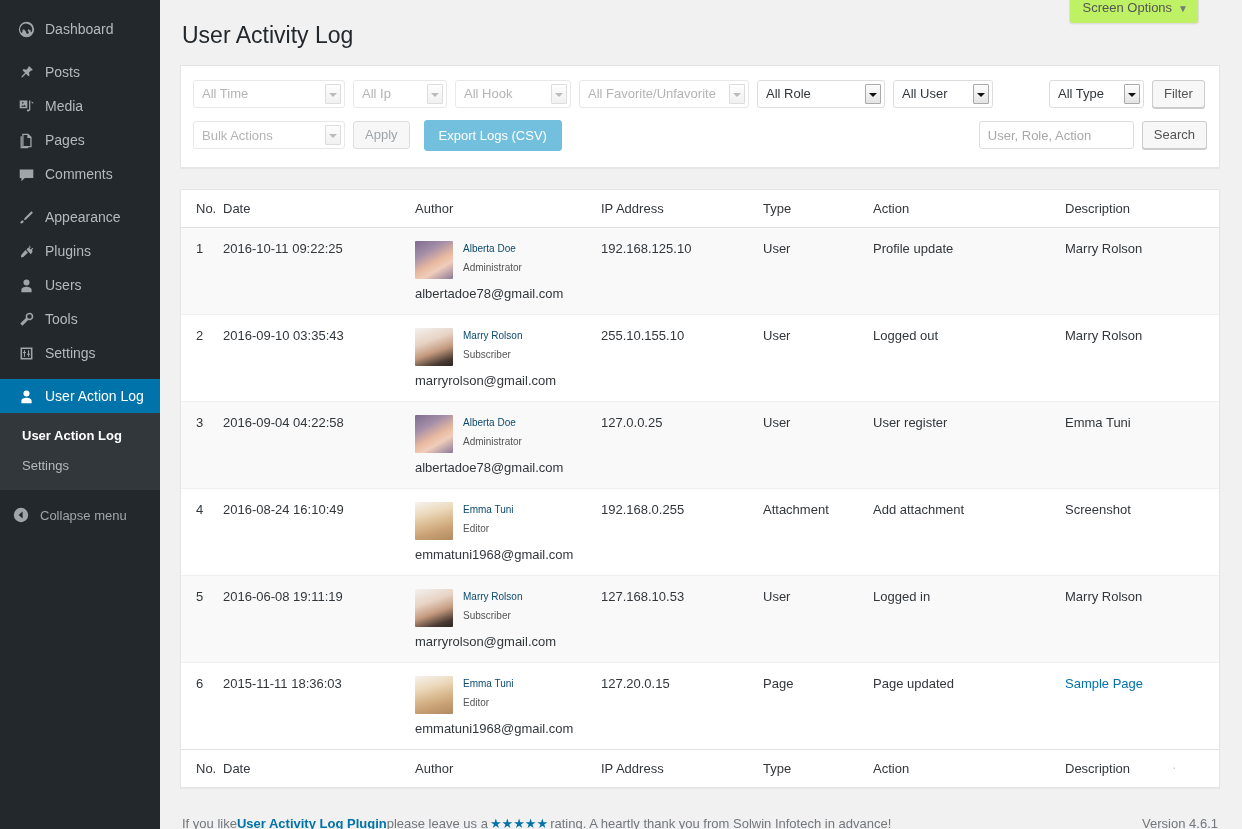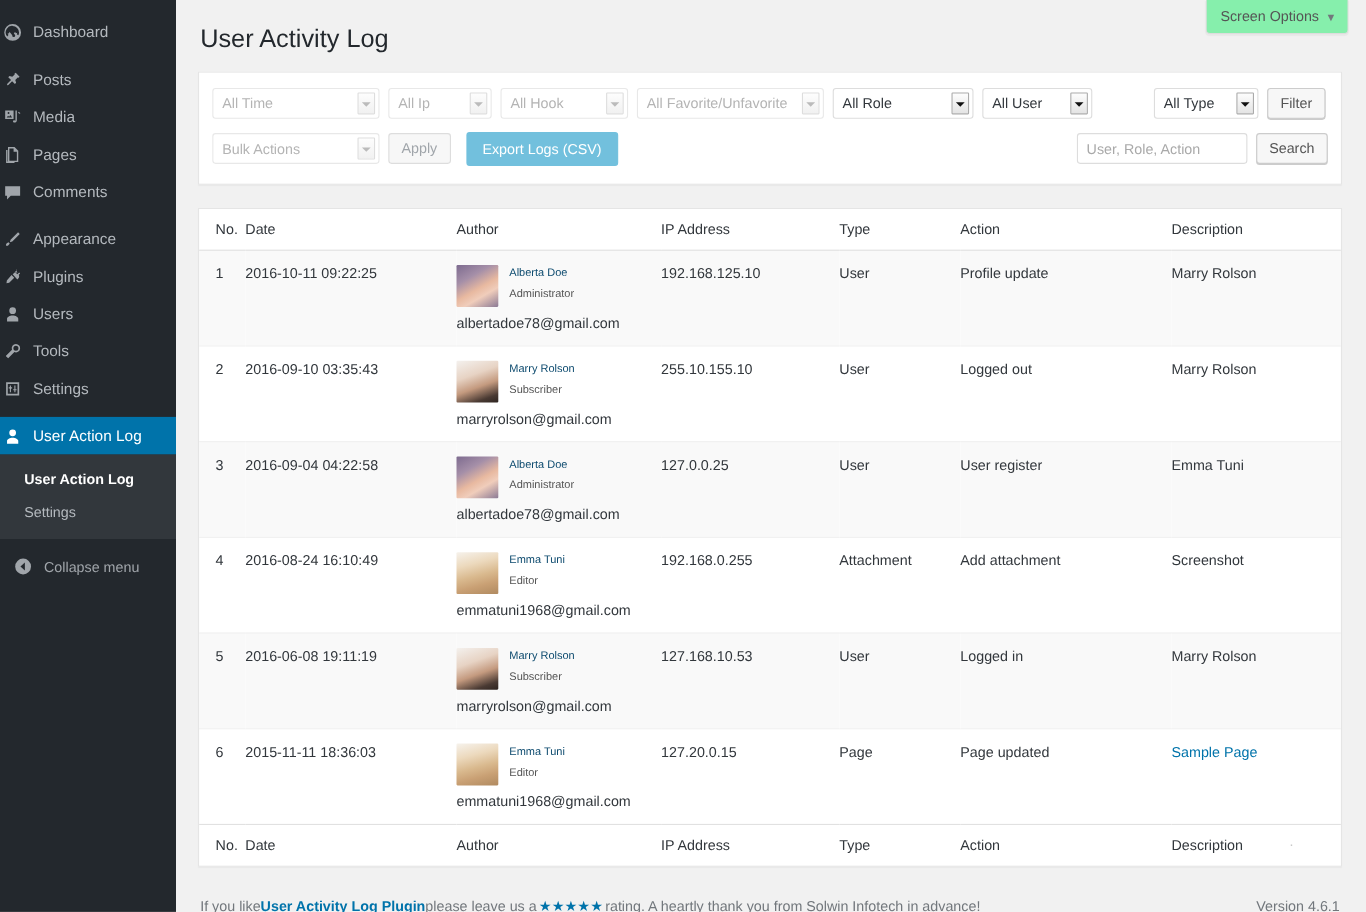--- a/index.html
+++ b/index.html
@@ -79,12 +79,12 @@
     overflow: hidden;
   }
   .screen-options {
-    position: absolute; top: 0; right: 16px;
-    background: #86efac;
+    position: absolute; top: 0; right: 43px;
+    background: #bef264;
     border: 1px solid #ddd;
     border-top: none;
     border-radius: 0 0 4px 4px;
-    padding: 7px 10px 8px 12px;
+    padding: 0 10px 8px 12px;
     font-size: 13px;
     color: #555;
     cursor: pointer;

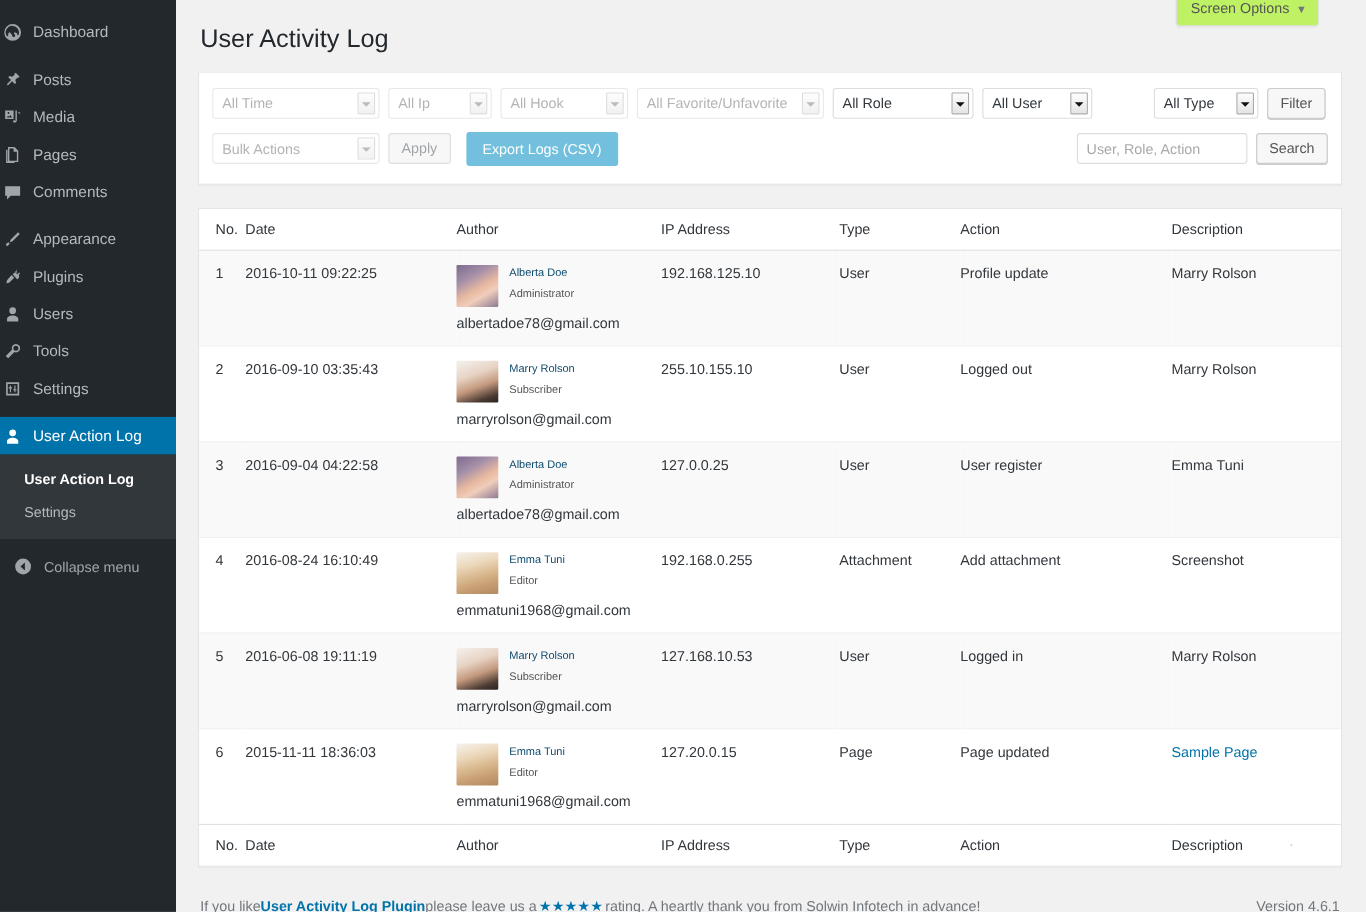--- a/index.html
+++ b/index.html
@@ -22,7 +22,7 @@
   .menu-item {
     display: flex; align-items: center;
     height: 34px;
-    padding-left: 1px;
+    padding-left: 16px;
     color: #b4b9be;
     font-size: 14px;
     line-height: 1;

